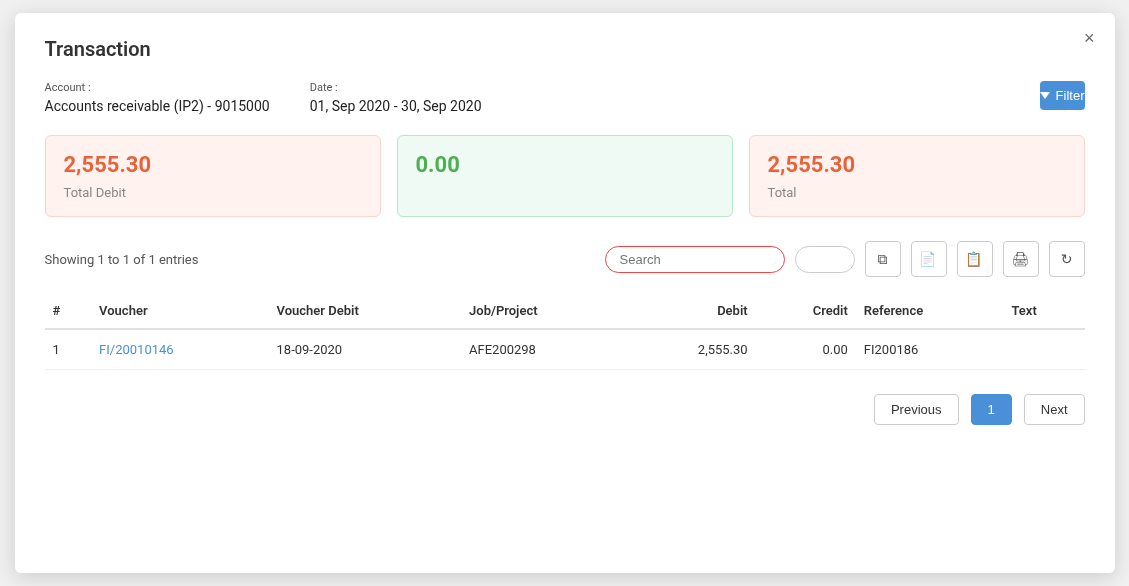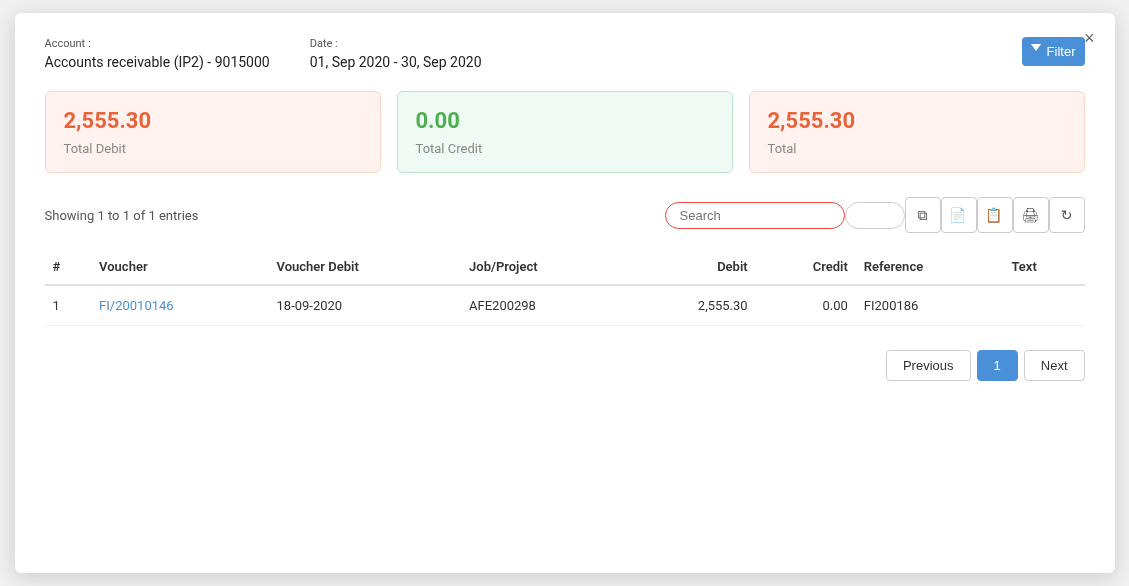--- a/index.html
+++ b/index.html
@@ -203,6 +203,7 @@
 <body>
 
 <div class="modal">
+  <h2 class="modal-title">Transaction</h2>
   <button class="close-btn">×</button>
 
   <div class="meta-row">

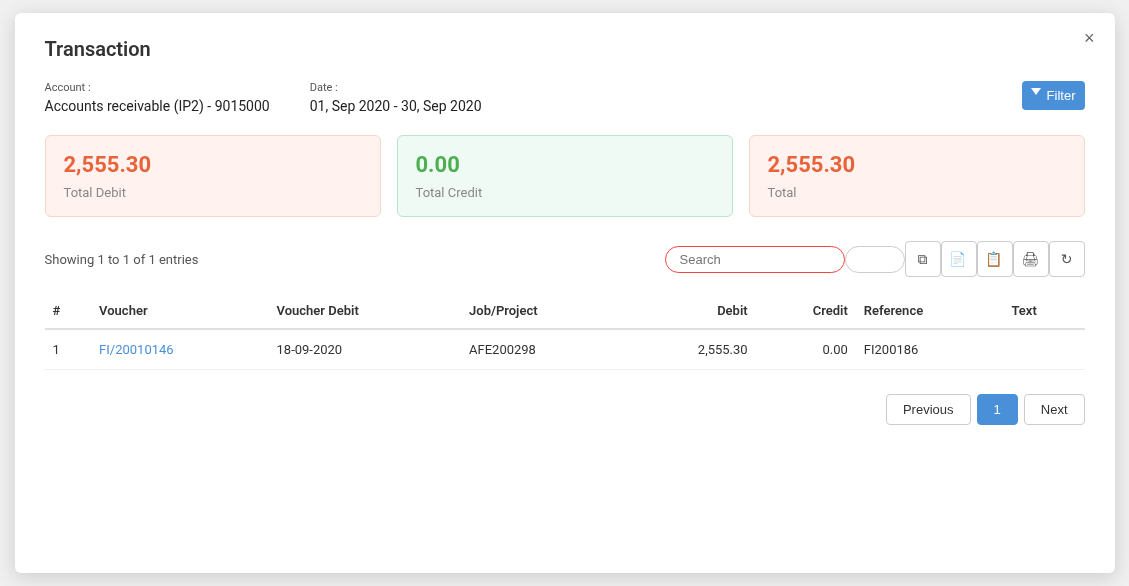--- a/index.html
+++ b/index.html
@@ -60,10 +60,11 @@
       color: #fff;
       border: none;
       border-radius: 4px;
-      padding: 7px 9px;
-      font-size: 13px;
-      cursor: pointer;
-      display: flex;
+      padding: 7px 0;
+      font-size: 13px;
+      cursor: pointer;
+      display: flex;
+      align-items: center;
       gap: 6px;
     }
     .filter-btn .filter-icon {

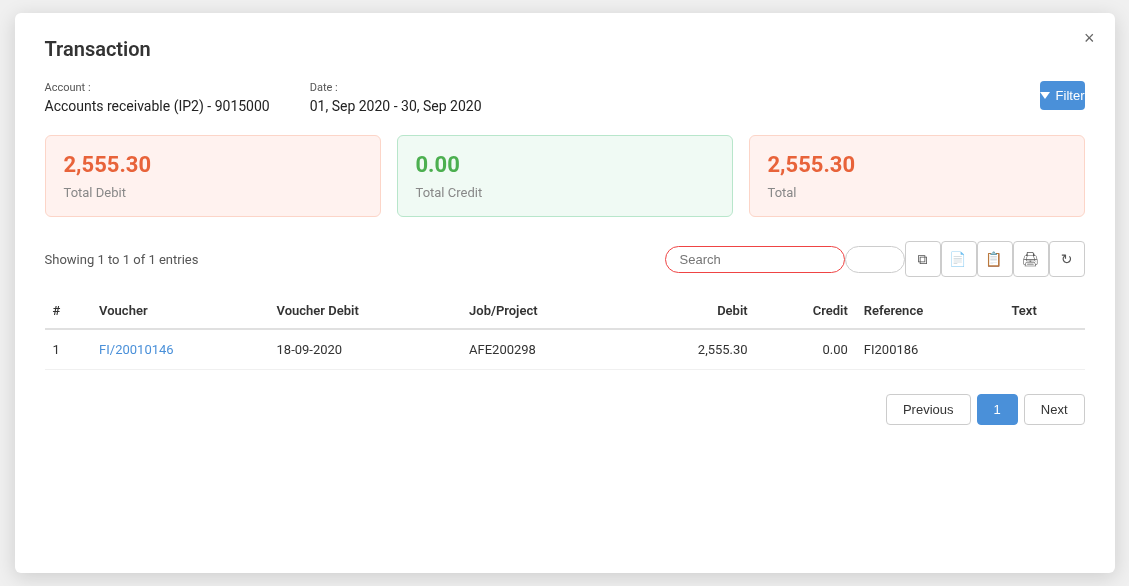--- a/index.html
+++ b/index.html
@@ -229,7 +229,6 @@
     </div>
     <div class="card credit">
       <div class="amount">0.00</div>
-      <div class="label">Total Credit</div>
     </div>
     <div class="card total">
       <div class="amount">2,555.30</div>

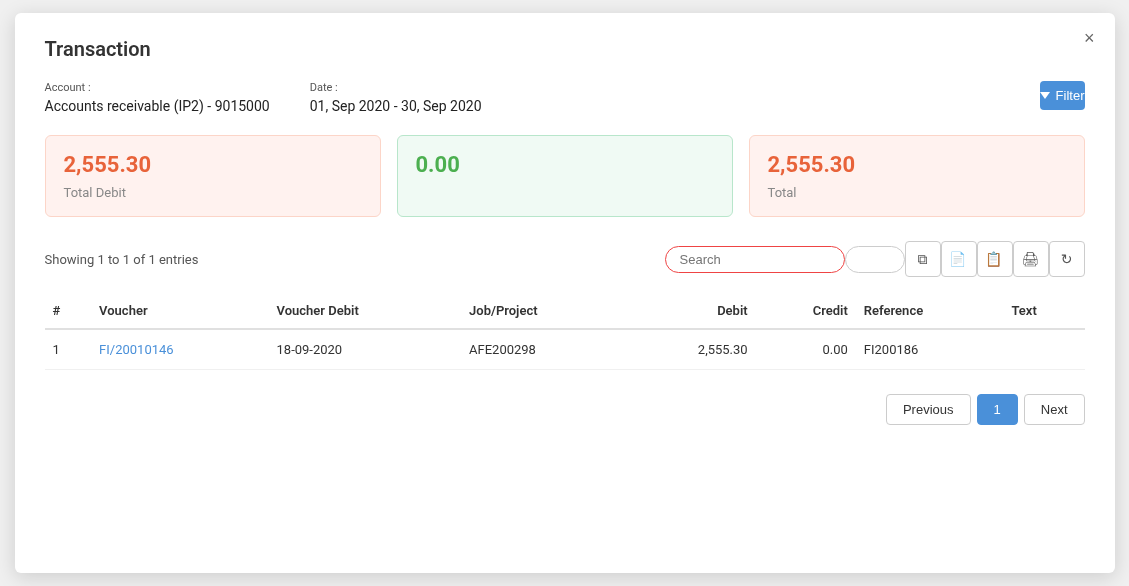--- a/index.html
+++ b/index.html
@@ -114,6 +114,7 @@
       display: flex;
       align-items: center;
       margin-bottom: 16px;
+      gap: 10px;
     }
     .showing-text {
       font-size: 13px;

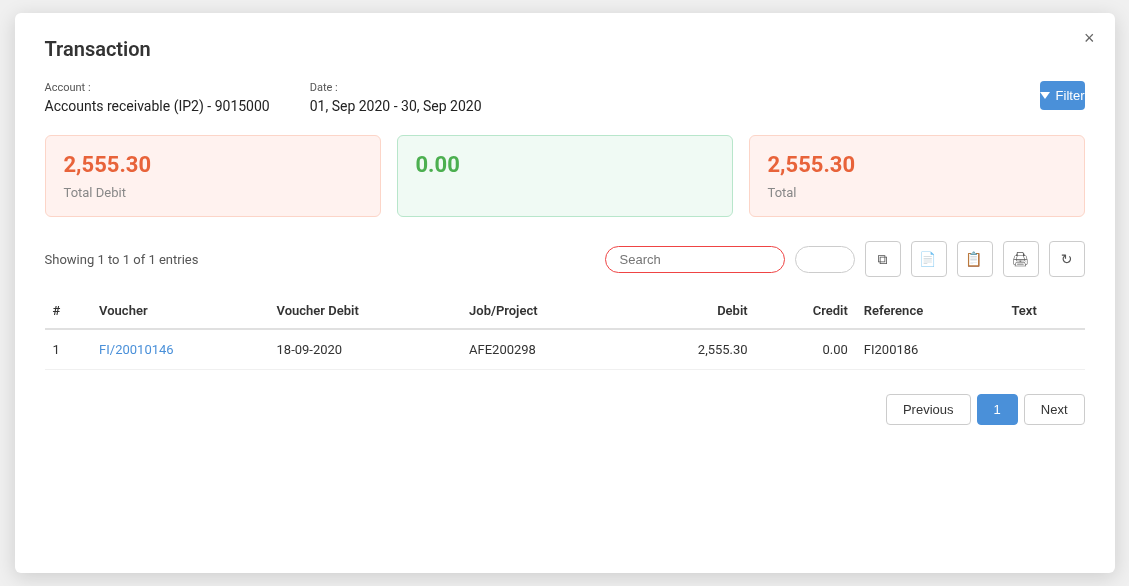--- a/index.html
+++ b/index.html
@@ -183,7 +183,7 @@
       display: flex;
       justify-content: flex-end;
       align-items: center;
-      gap: 6px;
+      gap: 12px;
       margin-top: 24px;
     }
     .page-btn {

